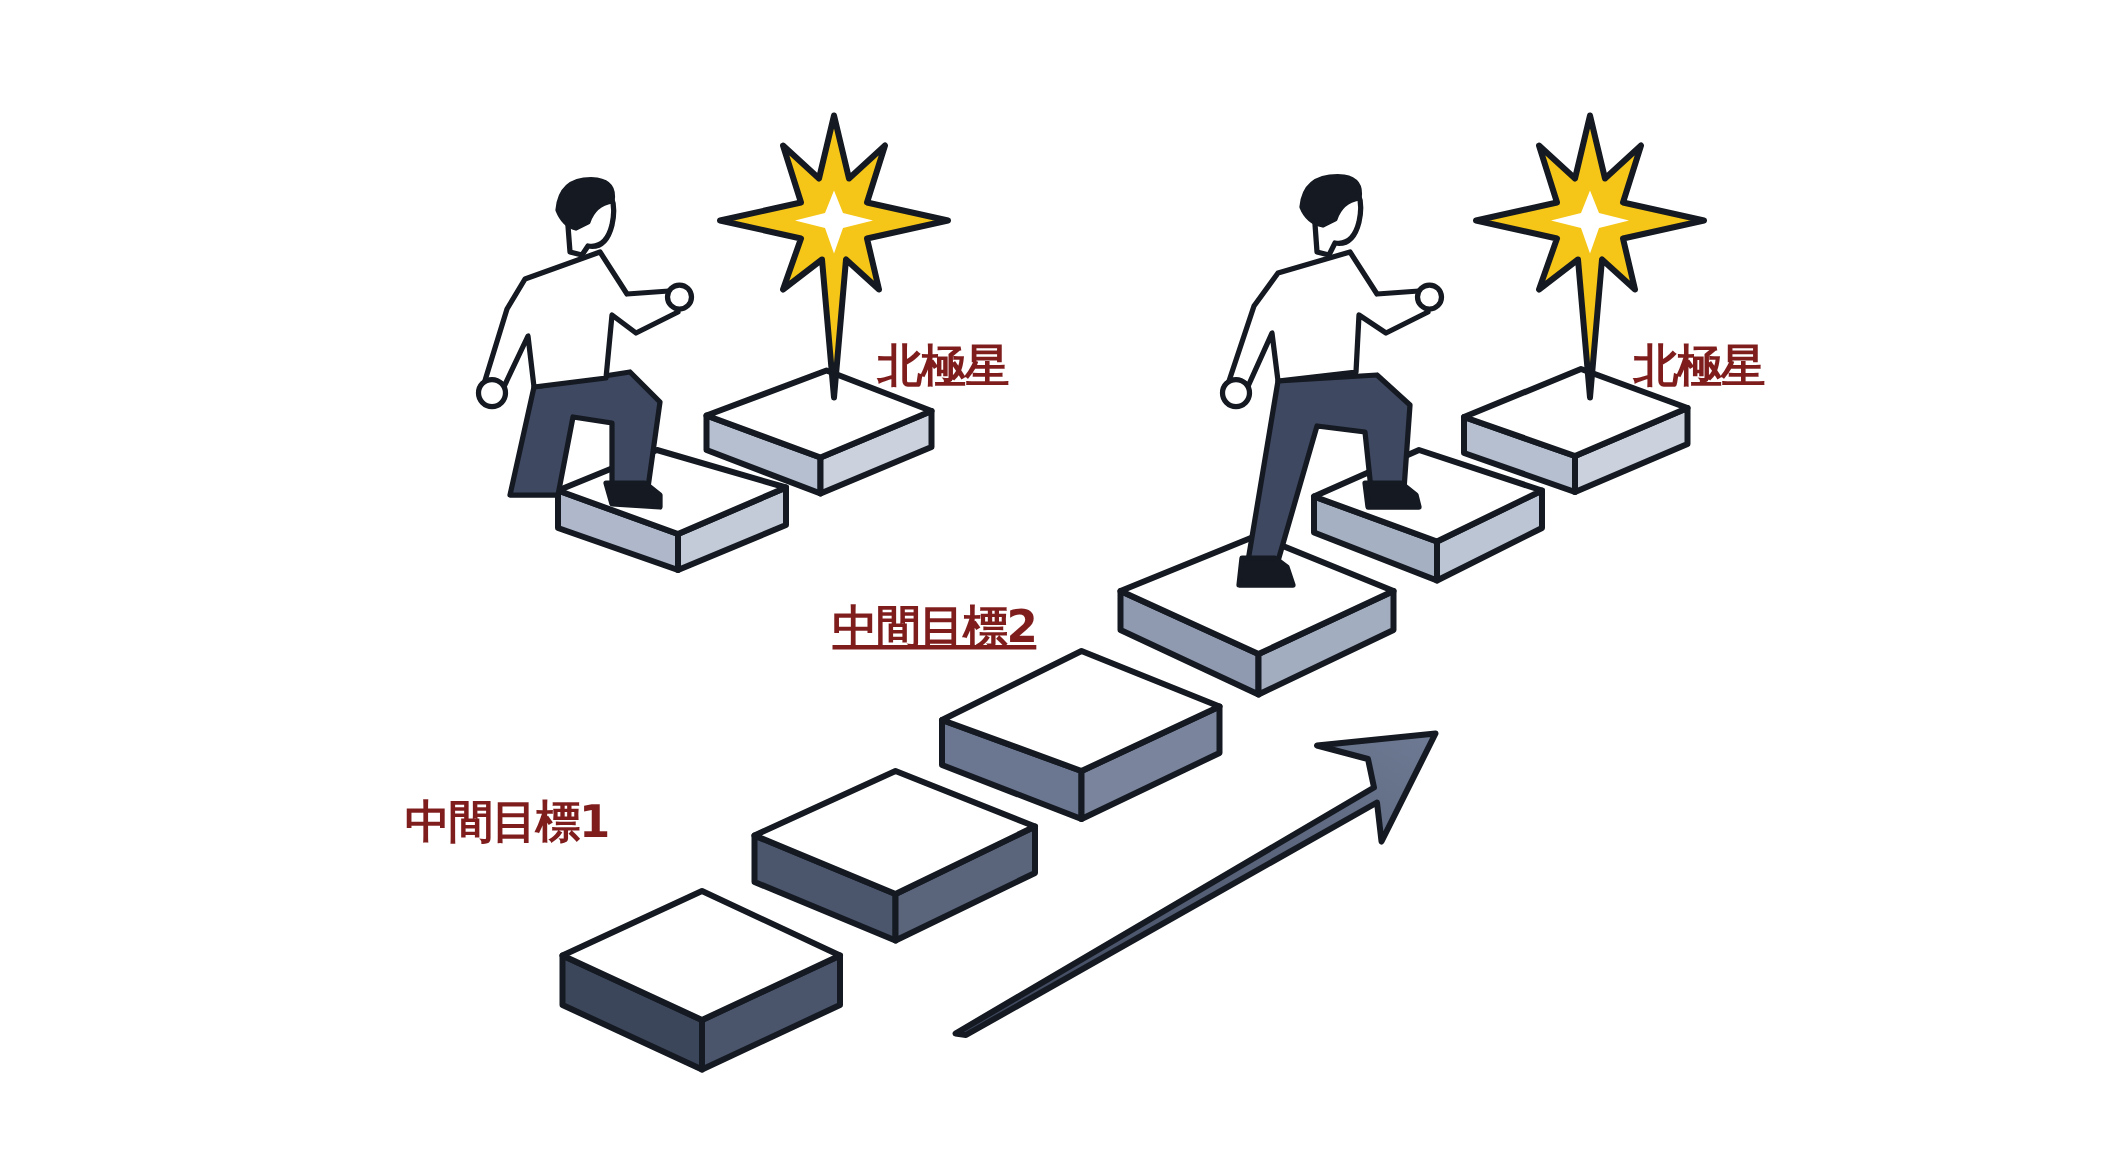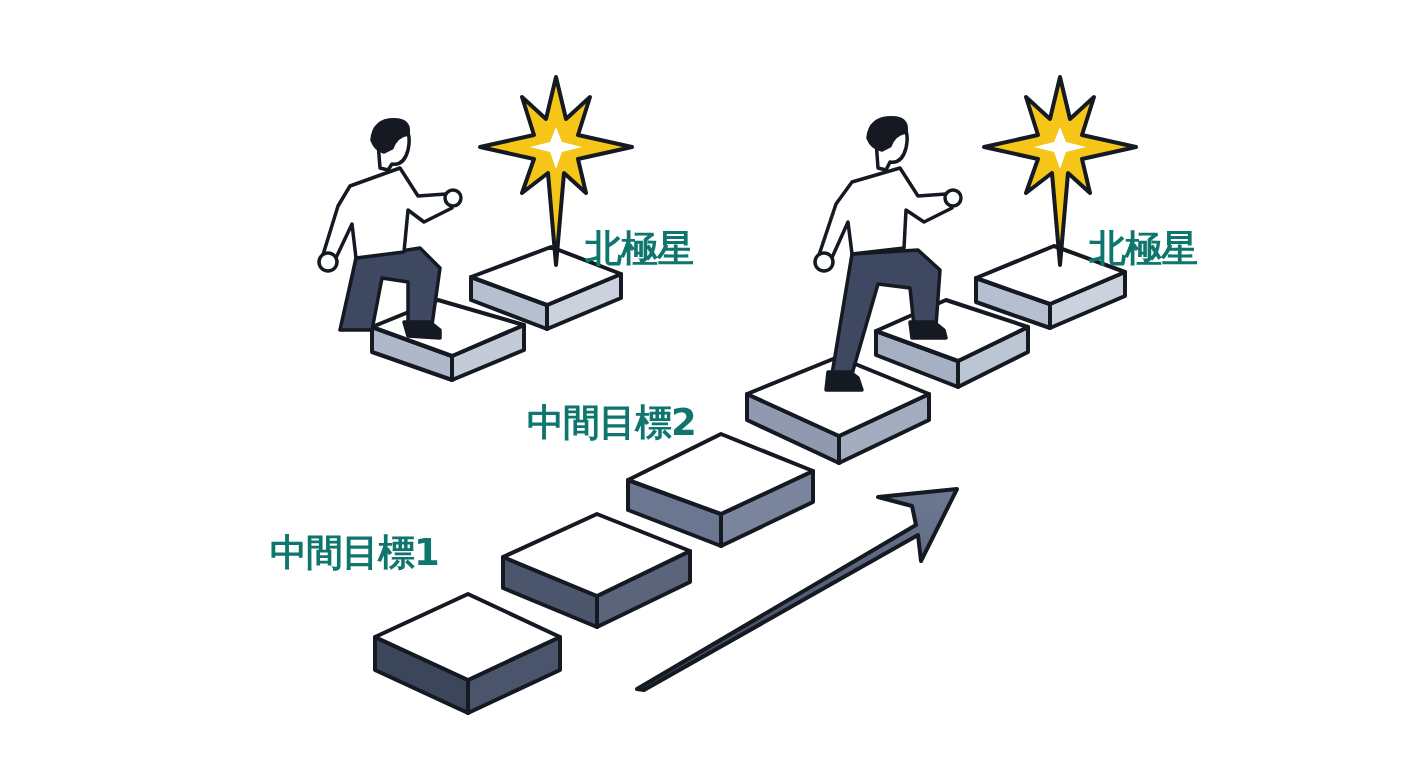--- a/index.html
+++ b/index.html
@@ -6,7 +6,7 @@
   body { width: 1408px; height: 768px; overflow: hidden; position: relative;
          font-family: "DejaVu Sans", sans-serif; }
   #canvas { position: absolute; left: 0; top: 0; width: 1408px; height: 768px; }
-  .label { position: absolute; font-weight: bold; color: #0f766e; font-size: 37px;
+  .label { position: absolute; font-weight: bold; color: #7f1d1d; font-size: 30px;
            letter-spacing: -1px; white-space: nowrap; font-family: "DejaVu Sans", sans-serif; }
 </style>
 </head>

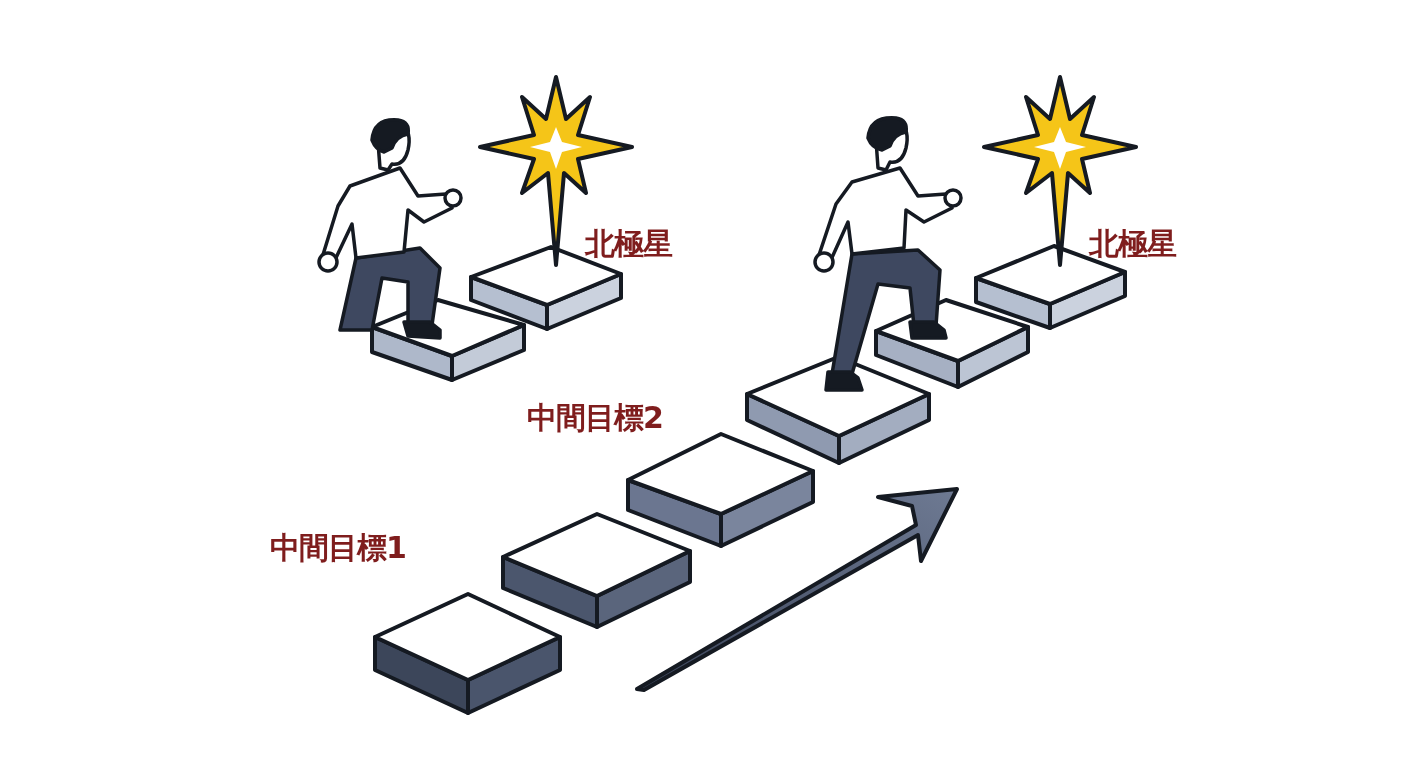--- a/index.html
+++ b/index.html
@@ -114,7 +114,7 @@
 
 <div class="label" style="left:585px; top:224px;">北極星</div>
 <div class="label" style="left:1089px; top:224px;">北極星</div>
-<div class="label" style="left:527px; top:398px;">中間目標2</div>
+<div class="label" style="left:555px; top:398px;text-decoration:underline;">中間目標2</div>
 <div class="label" style="left:270px; top:528px;">中間目標1</div>
 
 </body></html>

